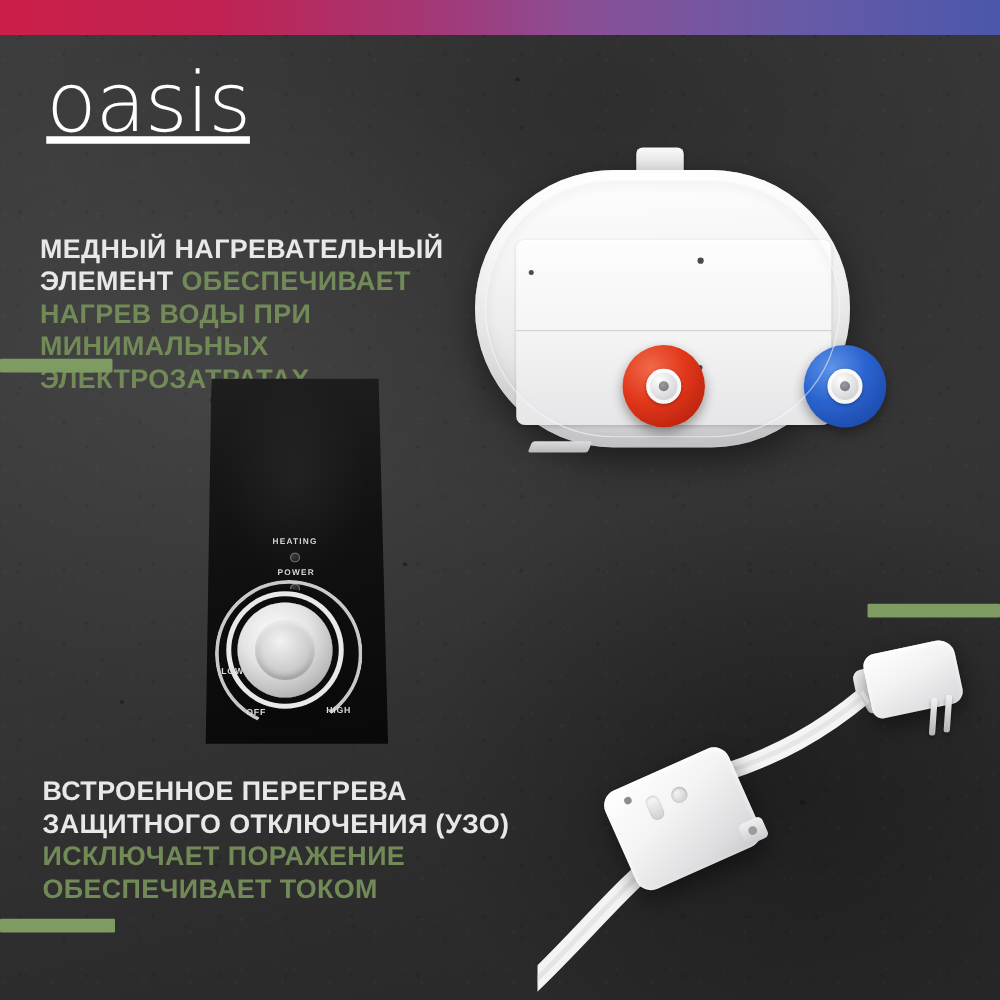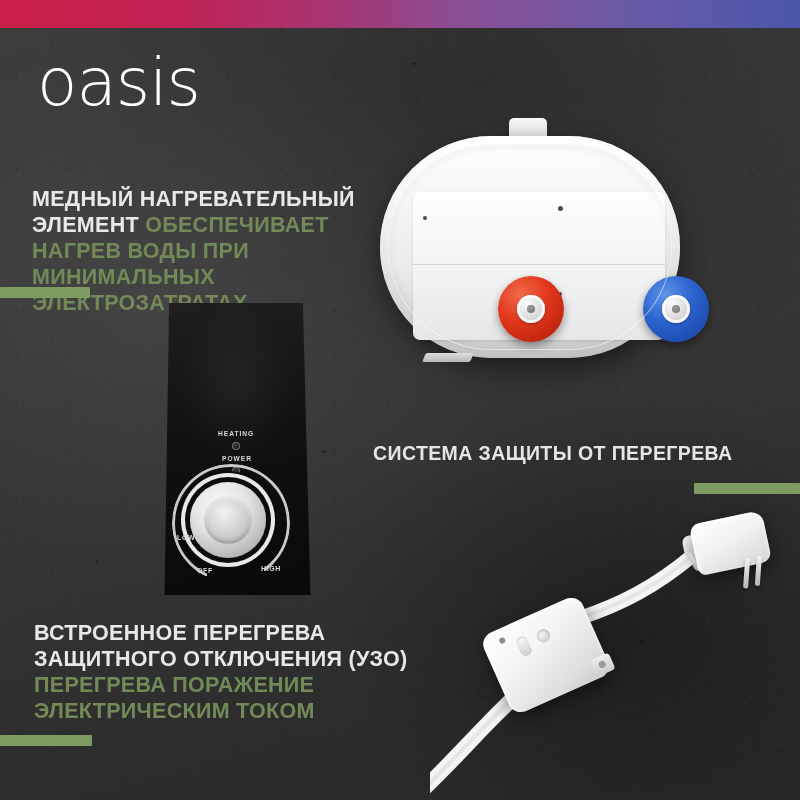--- a/index.html
+++ b/index.html
@@ -30,7 +30,7 @@
     background:linear-gradient(90deg,#cb1f48 0%,#c02253 22%,#a13a79 45%,#8a4f95 58%,#6a5aa6 78%,#4b57ab 100%);}
 
   .logo{position:absolute;left:37px;top:50px;font-size:66px;line-height:1;color:#fff;
-    font-family:"DejaVu Sans","Liberation Sans",sans-serif;font-weight:300;letter-spacing:-1px;}
+    font-family:"DejaVu Sans","Liberation Sans",sans-serif;font-weight:300;letter-spacing:-1px;text-decoration:underline;}
 
   .txtblock{position:absolute;color:#e8e8e8;font-weight:700;letter-spacing:.3px;}
   .txt-top{left:32px;top:146px;font-size:21.5px;line-height:26px;width:360px;margin-top:40px;}

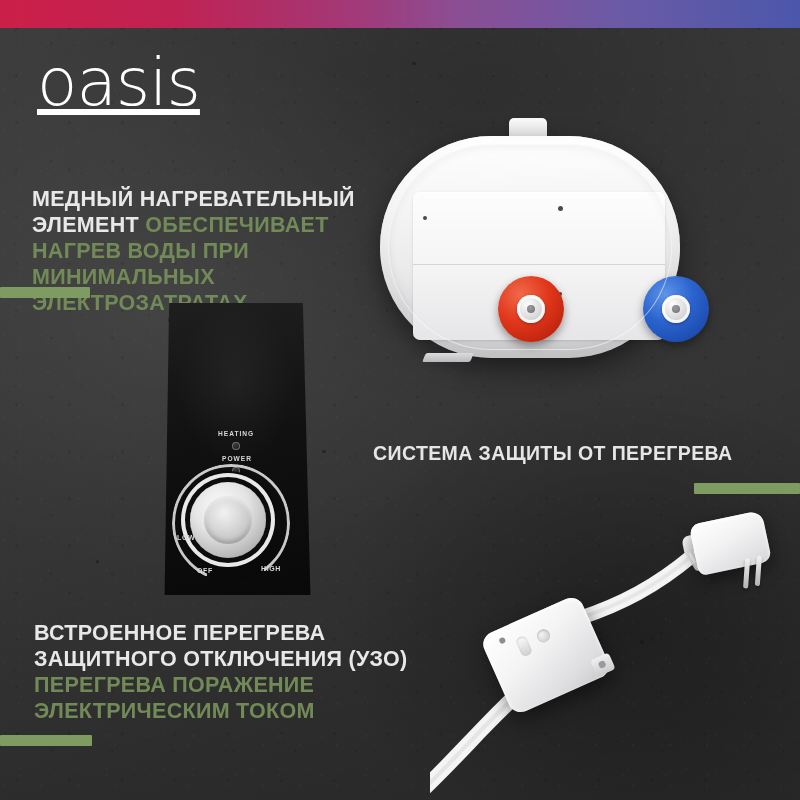--- a/index.html
+++ b/index.html
@@ -187,7 +187,6 @@
     <div class="tick" style="left:101px;top:265px;">HIGH</div>
   </div>
 
-  <div class="midtext">СИСТЕМА ЗАЩИТЫ ОТ ПЕРЕГРЕВА</div>
   <div class="bar bar-b"></div>
 
   <div class="plug">

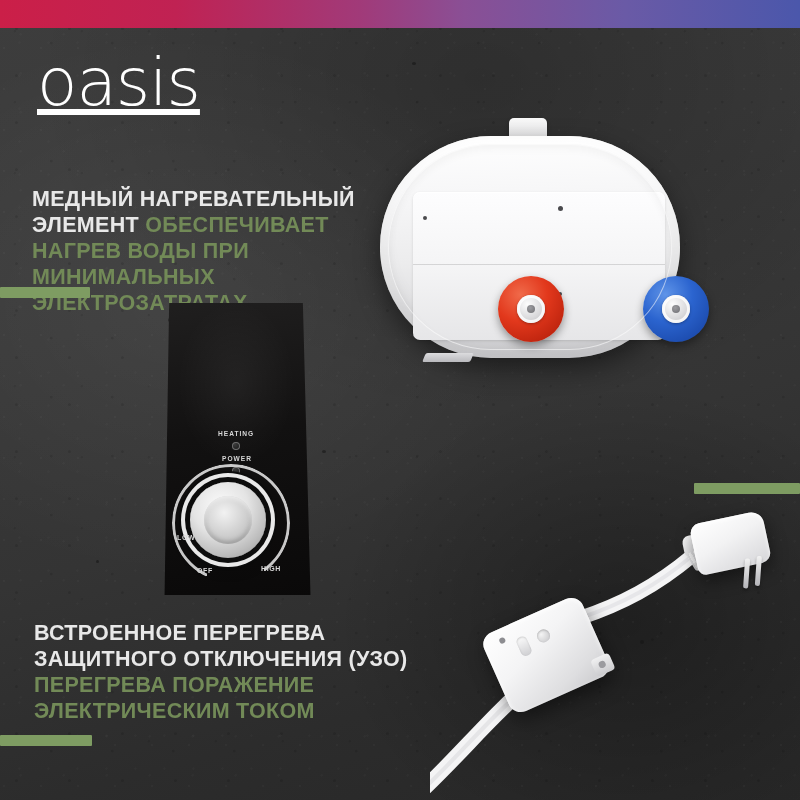--- a/index.html
+++ b/index.html
@@ -213,7 +213,7 @@
   </div>
 
   <div class="txtblock txt-bot">
-    <span class="white">ВСТРОЕННОЕ ПЕРЕГРЕВА ЗАЩИТНОГО ОТКЛЮЧЕНИЯ (УЗО) </span><span class="green">ПЕРЕГРЕВА ПОРАЖЕНИЕ ЭЛЕКТРИЧЕСКИМ ТОКОМ</span>
+    <span class="white">ВСТРОЕННОЕ ПЕРЕГРЕВА ЗАЩИТНОГО ОТКЛЮЧЕНИЯ (УЗО) </span><span class="green">ИСКЛЮЧАЕТ ПОРАЖЕНИЕ ОБЕСПЕЧИВАЕТ ТОКОМ</span>
   </div>
 
   <div class="bar bar-c"></div>

